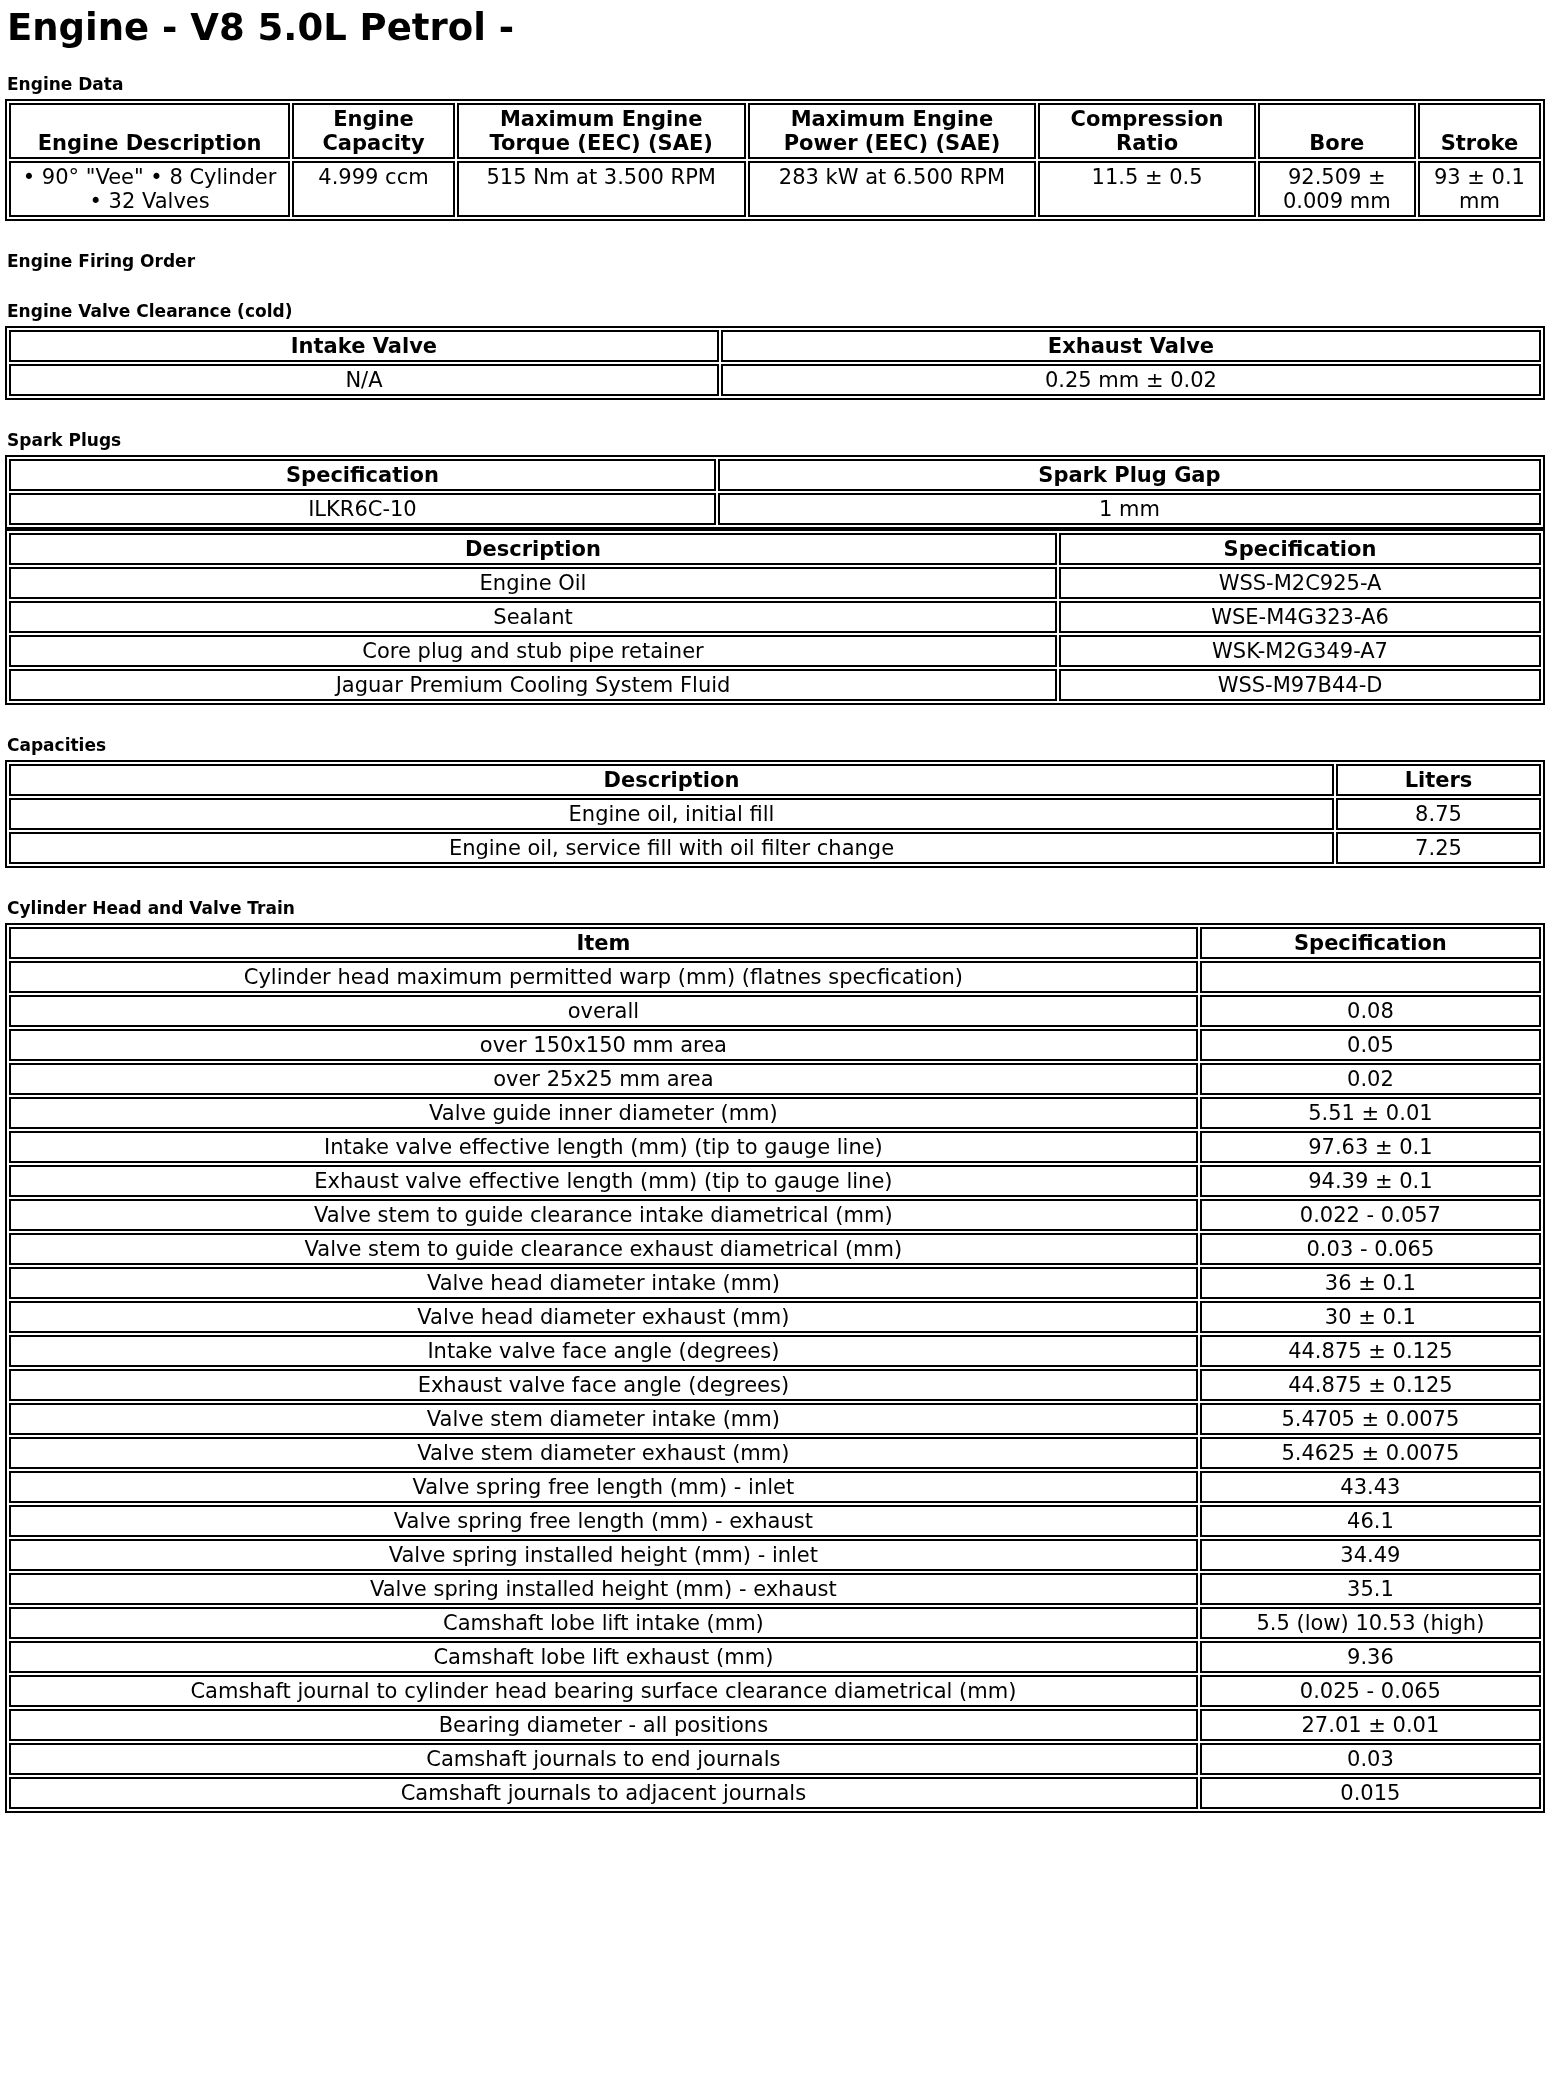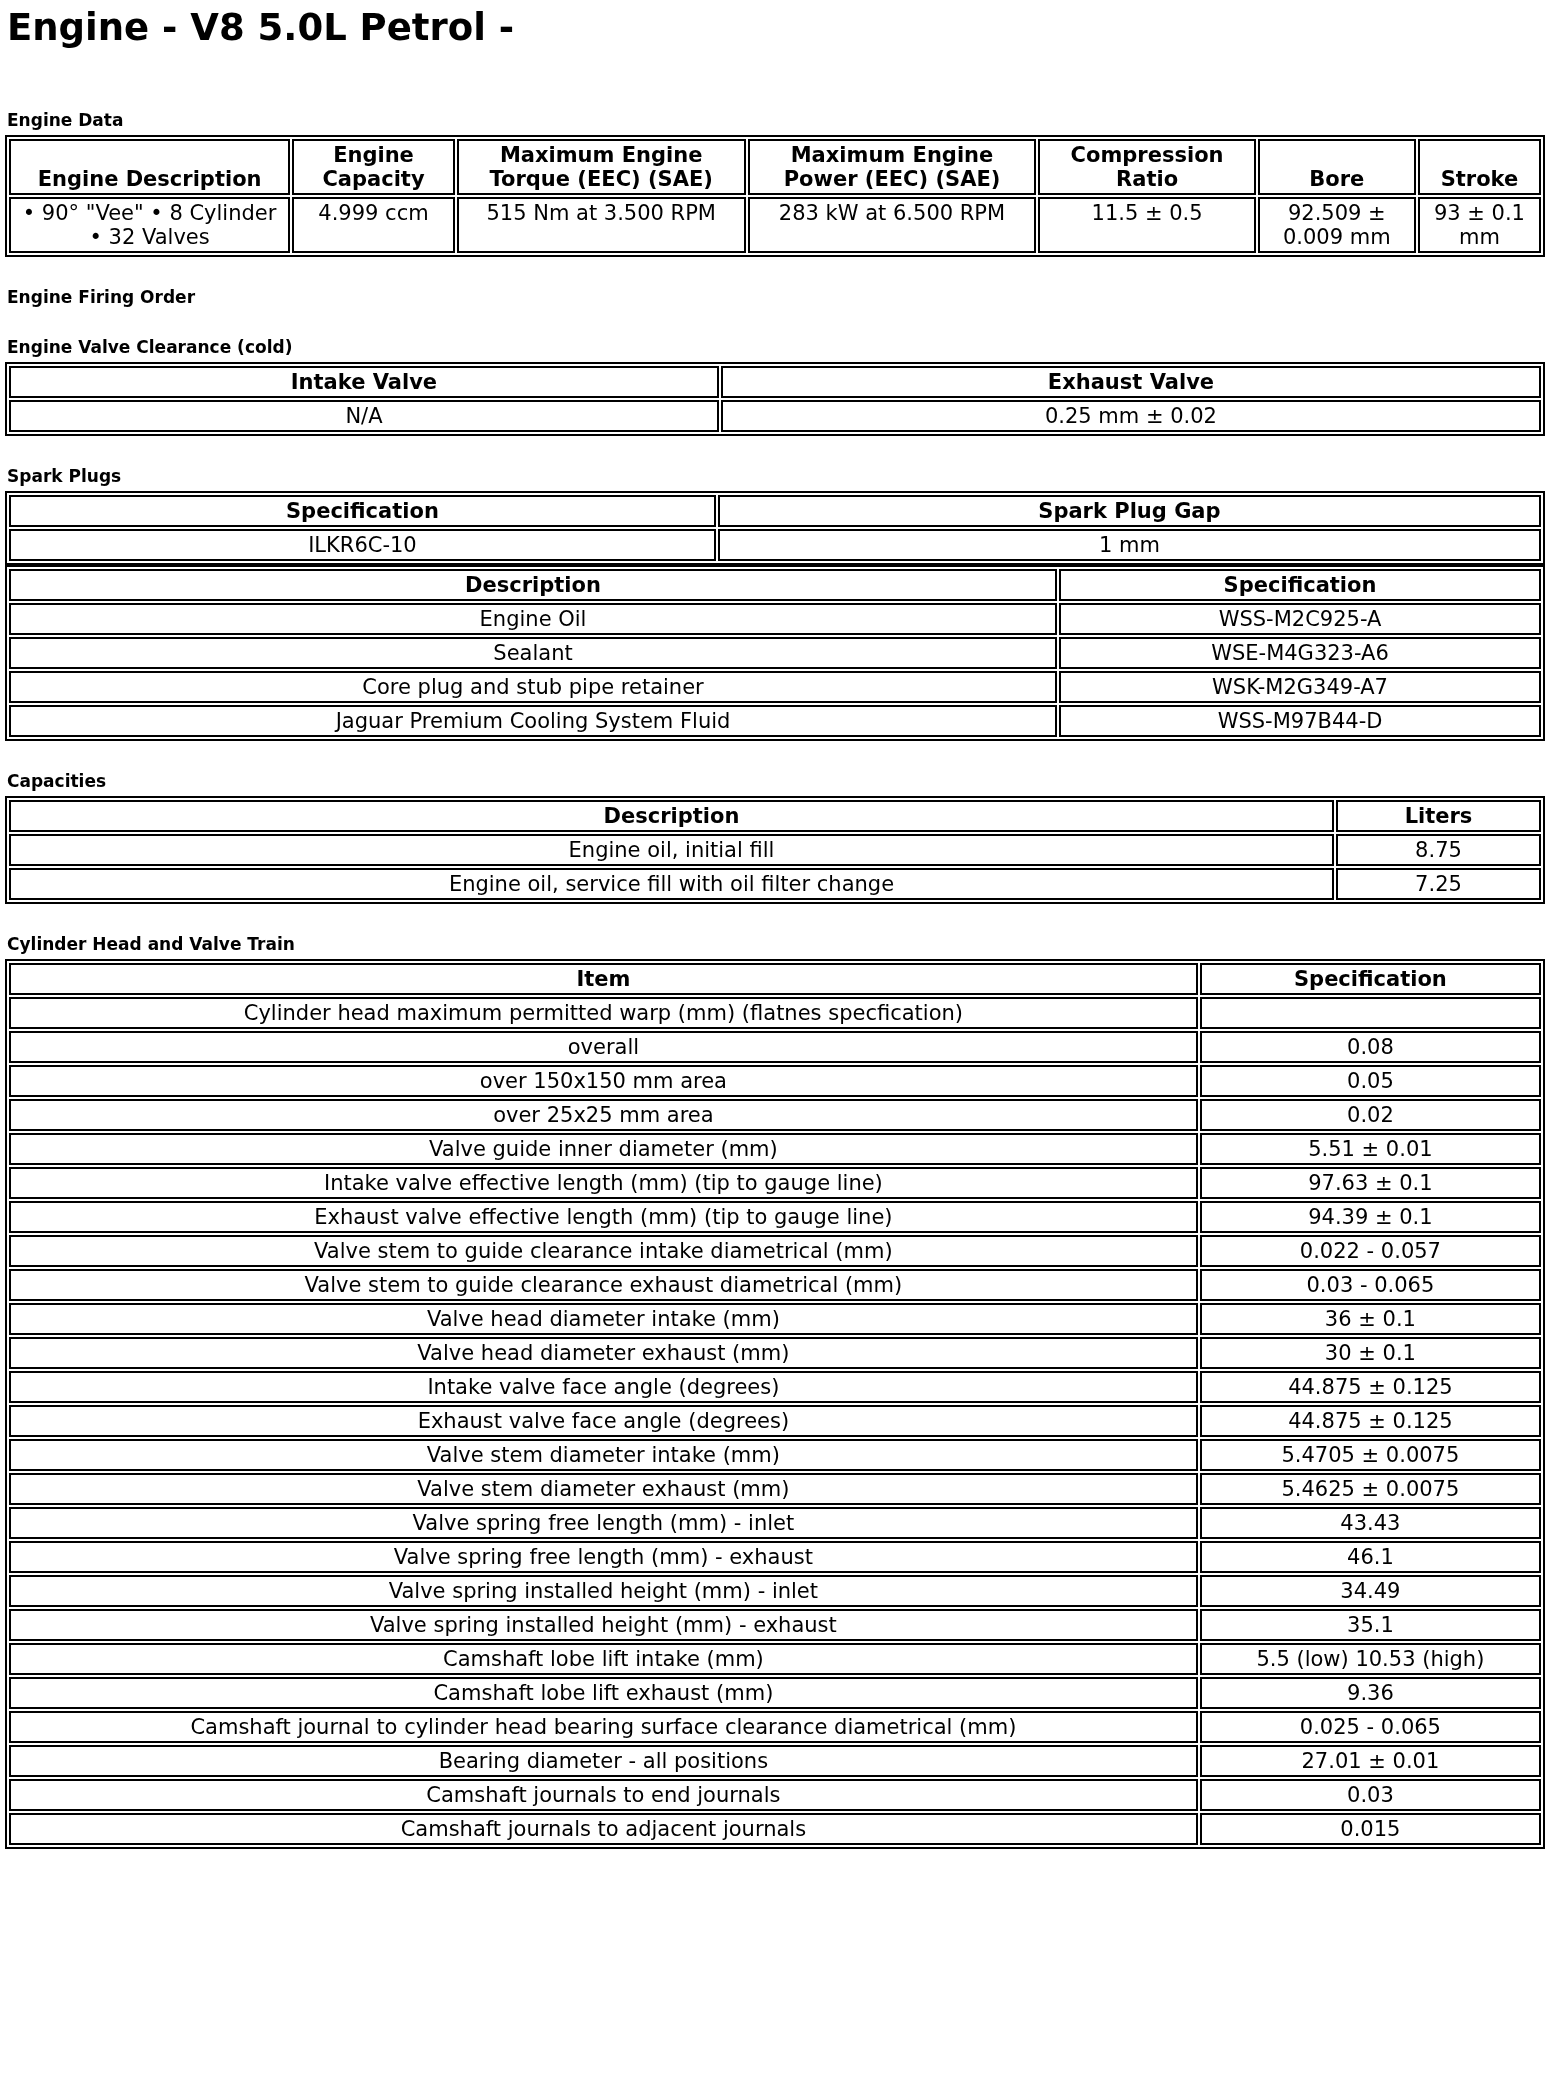--- a/index.html
+++ b/index.html
@@ -31,7 +31,7 @@
     margin: 30px 0 5px 2px;
   }
   .section-heading.first {
-    margin-top: 60px;
+    margin-top: 24px;
   }
   table.spec {
     width: 100%;

